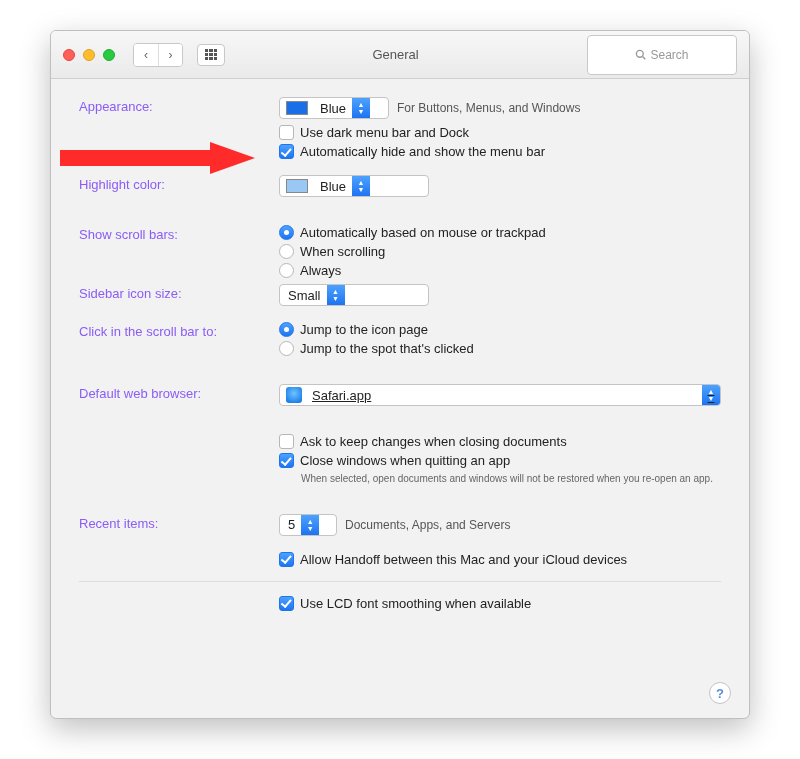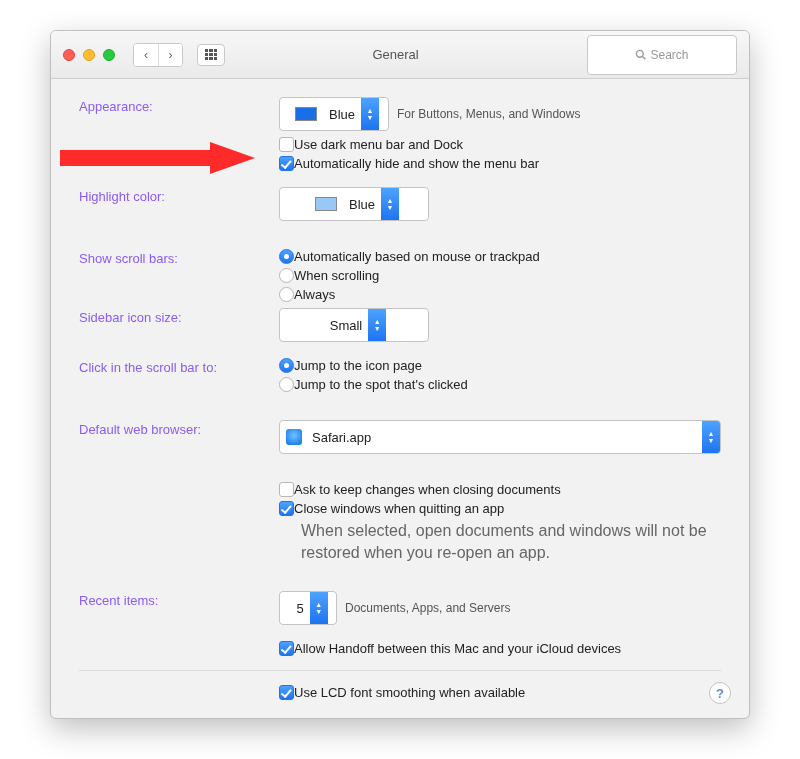--- a/index.html
+++ b/index.html
@@ -80,7 +80,7 @@
   .select {
     display:inline-flex; align-items:center;
     background:#fff; border:1px solid #c4c4c4; border-radius:4px;
-    height:34px; font-size:13px; overflow:hidden;justify-content:center;
+    height:22px; font-size:13px; overflow:hidden;
   }
   .select .swatch { width:22px; height:14px; margin:0 6px; background:#1a6fe8; border:1px solid #888; }
   .select .swatch.lightblue { background:#9ac8f5; }

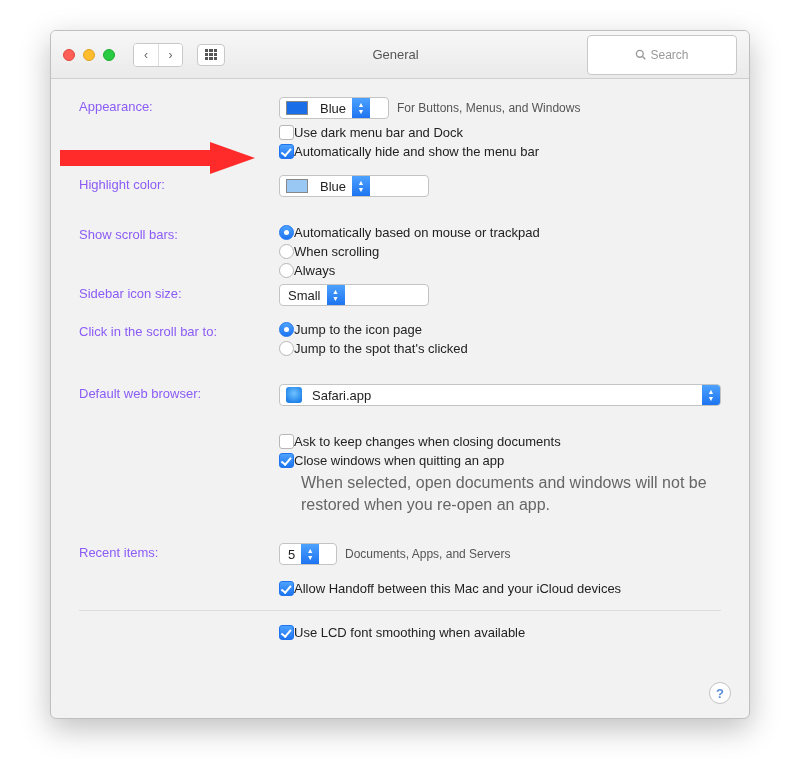--- a/index.html
+++ b/index.html
@@ -102,7 +102,7 @@
   .hint { color:#555; font-size:12px; }
   .hint.small { font-size:16px; color:#666; padding-left:22px; line-height:1.35; }
 
-  .cb, .rb { display:flex; align-items:flex-start; gap:0; }
+  .cb, .rb { display:flex; align-items:flex-start; gap:6px; }
   .cb .box {
     width:15px; height:15px; border:1px solid #b7b7b7; border-radius:3px; background:#fff;
     display:flex; align-items:center; justify-content:center; flex-shrink:0;

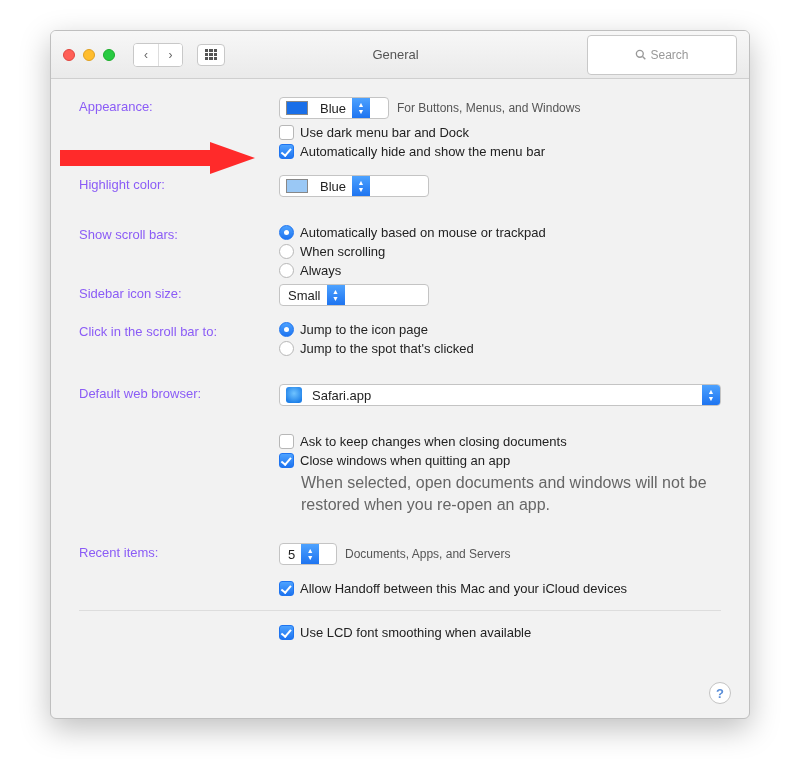--- a/index.html
+++ b/index.html
@@ -91,7 +91,7 @@
     color:#fff; display:flex; flex-direction:column; align-items:center; justify-content:center;
     font-size:7px; line-height:7px;
   }
-  .select.wide { width:100%; }
+  .select.wide { width:100%;text-decoration:underline; }
   .select.wide .sval { flex:1; }
   .select .appicon {
     width:16px; height:16px; margin:0 4px 0 6px; border-radius:3px;

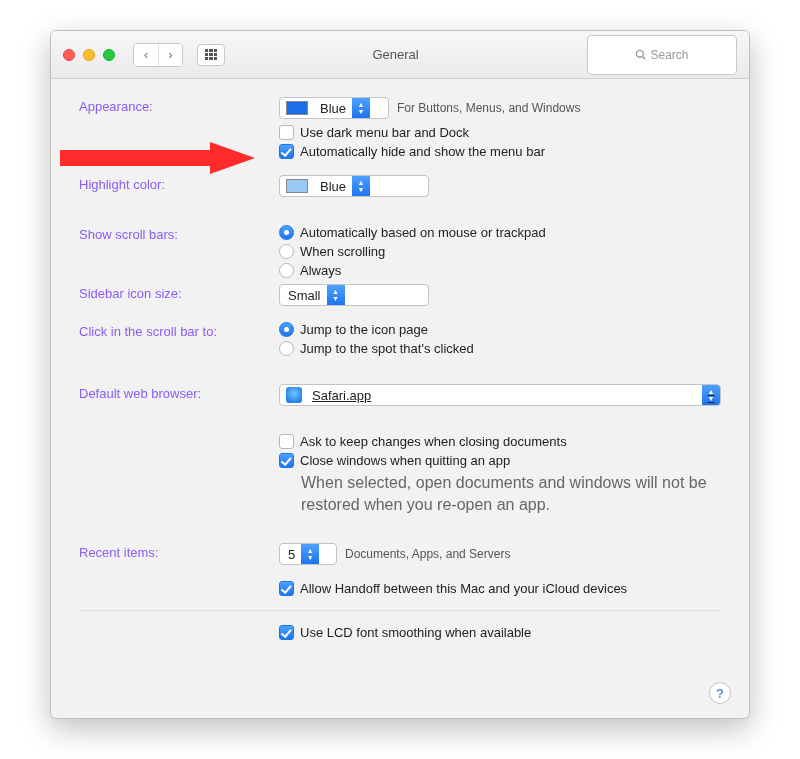--- a/index.html
+++ b/index.html
@@ -100,7 +100,7 @@
   }
 
   .hint { color:#555; font-size:12px; }
-  .hint.small { font-size:16px; color:#666; padding-left:22px; line-height:1.35; }
+  .hint.small { font-size:10px; color:#666; padding-left:22px; line-height:1.35; }
 
   .cb, .rb { display:flex; align-items:flex-start; gap:6px; }
   .cb .box {

